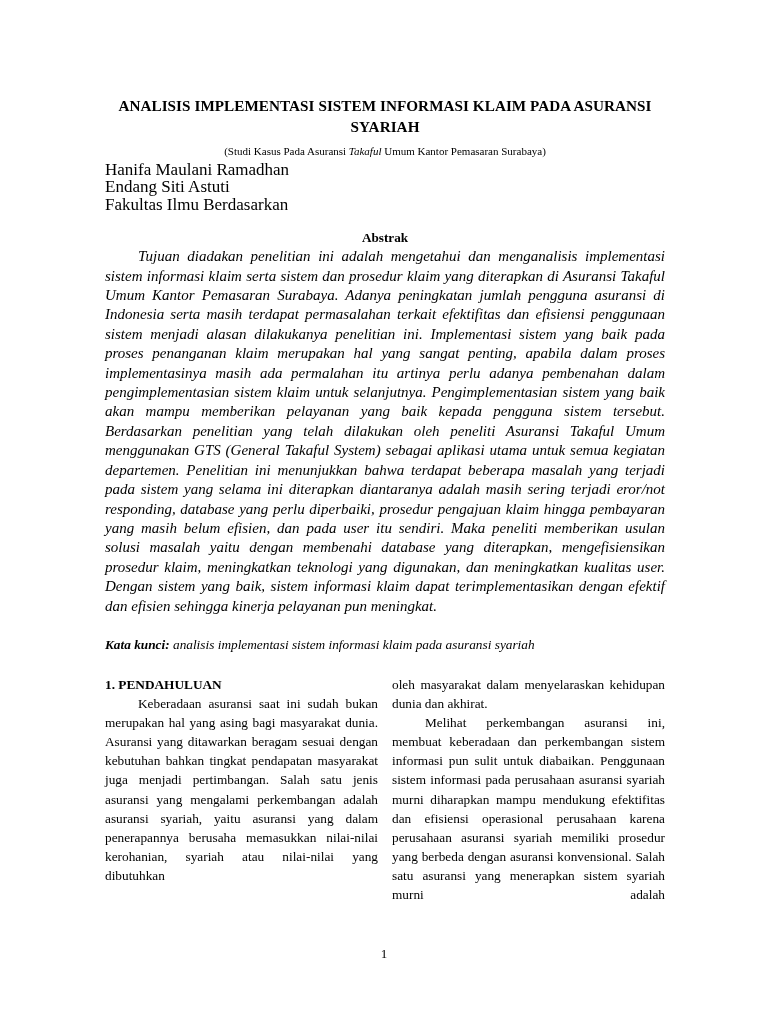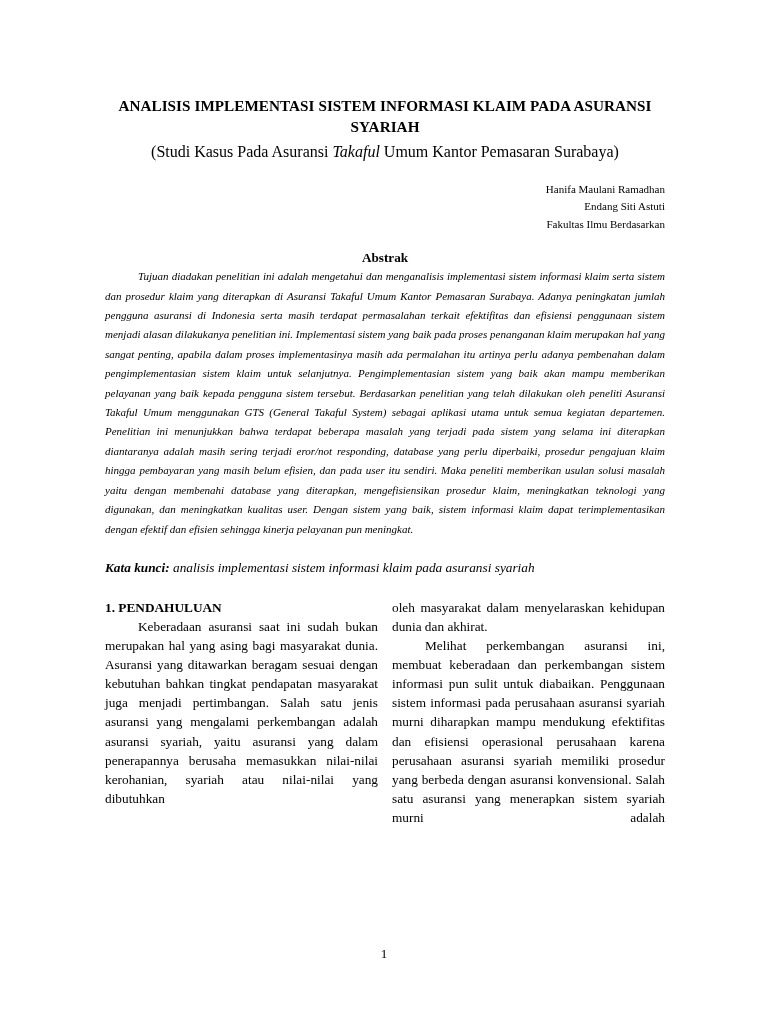--- a/index.html
+++ b/index.html
@@ -36,7 +36,7 @@
     margin: 0;
   }
   .doc-subtitle {
-    font-size: 16px;
+    font-size: 11px;
     line-height: 19px;
     margin: 5px 0 0 0;
   }

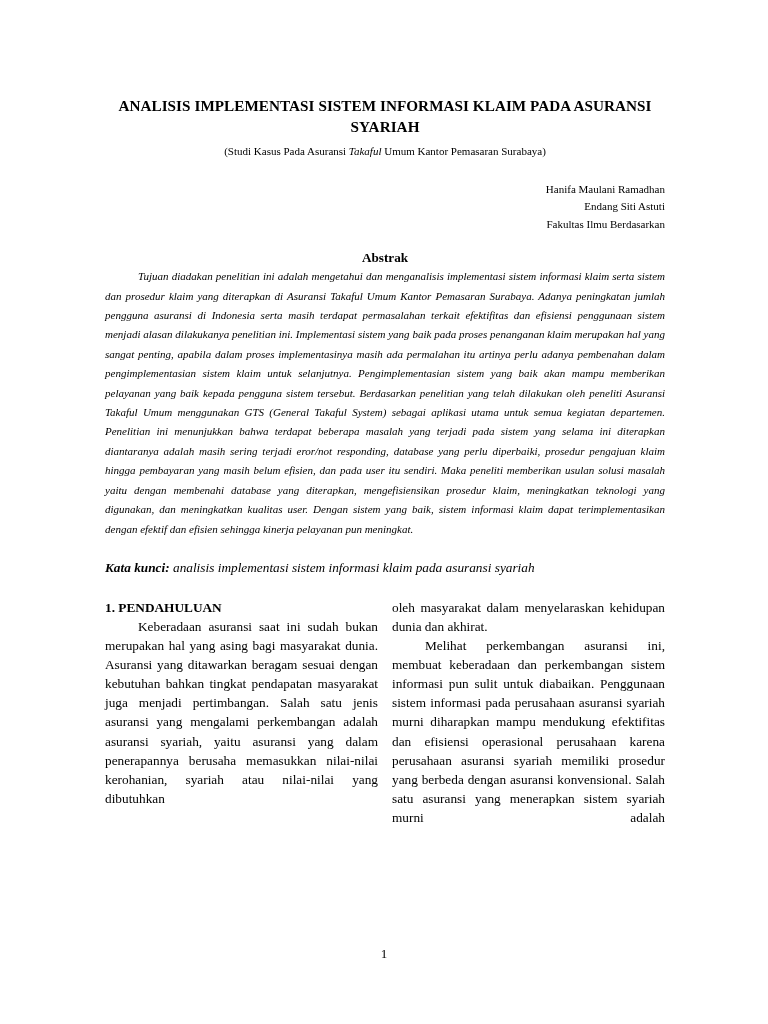--- a/index.html
+++ b/index.html
@@ -44,9 +44,8 @@
 
   
   .authors {
-    text-align: right;
-    margin-top: 20px;
-    font-size: 11px;
+    text-align: left;
+    font-size: 17px;
     line-height: 17.4px;
   }
   .authors div { margin: 0; }

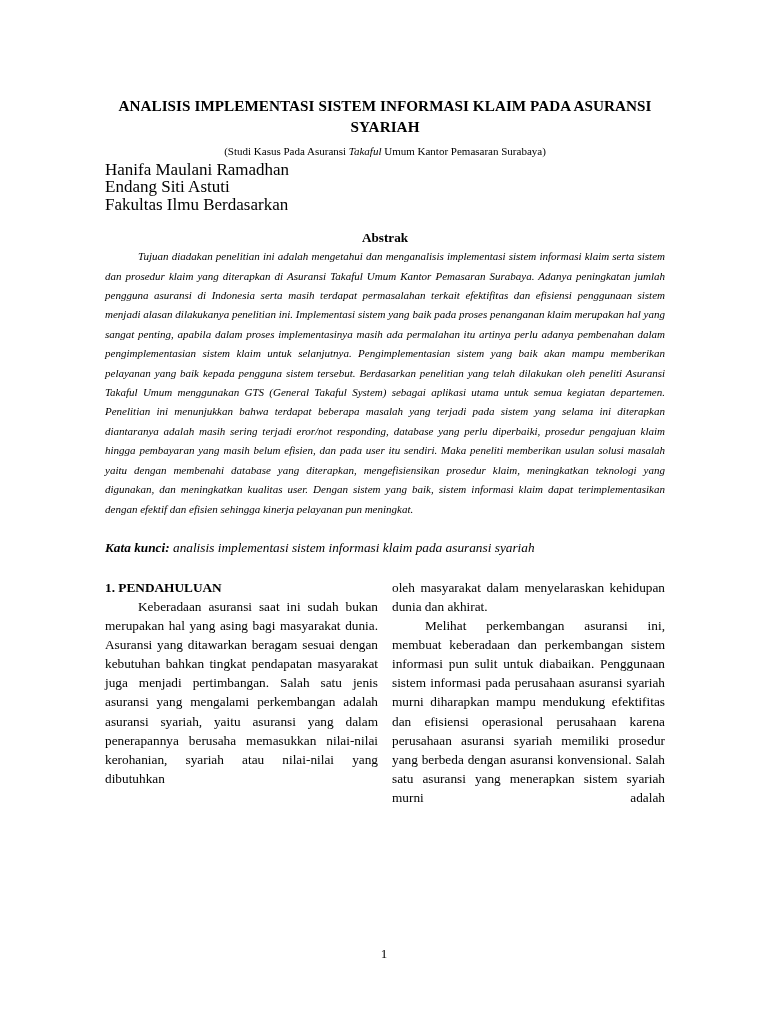--- a/index.html
+++ b/index.html
@@ -63,7 +63,7 @@
   }
   .abstract-body {
     font-style: italic;
-    font-size: 11px;
+    font-size: 15px;
     line-height: 19.4px;
     text-align: justify;
     text-indent: 33px;

